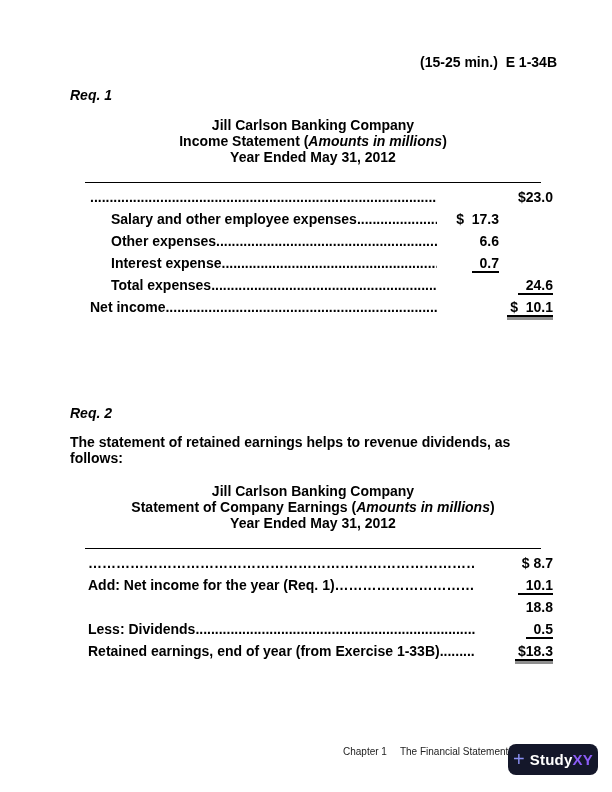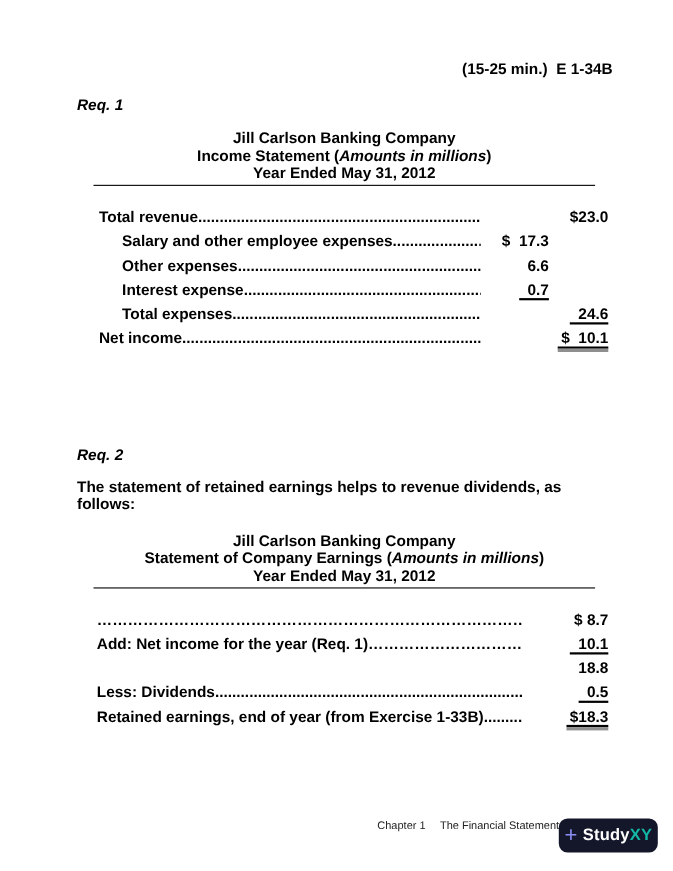--- a/index.html
+++ b/index.html
@@ -23,7 +23,7 @@
   .stmt-heading {
     left:85px; width:456px; text-align:center;
     font-size:14px; font-weight:bold; line-height:16px;
-    padding-bottom:3px; border-bottom:1px solid #000;
+    padding-bottom:17px; border-bottom:1px solid #000;
   }
   .is-heading { top:117px; }
   .re-heading { top:483px; }

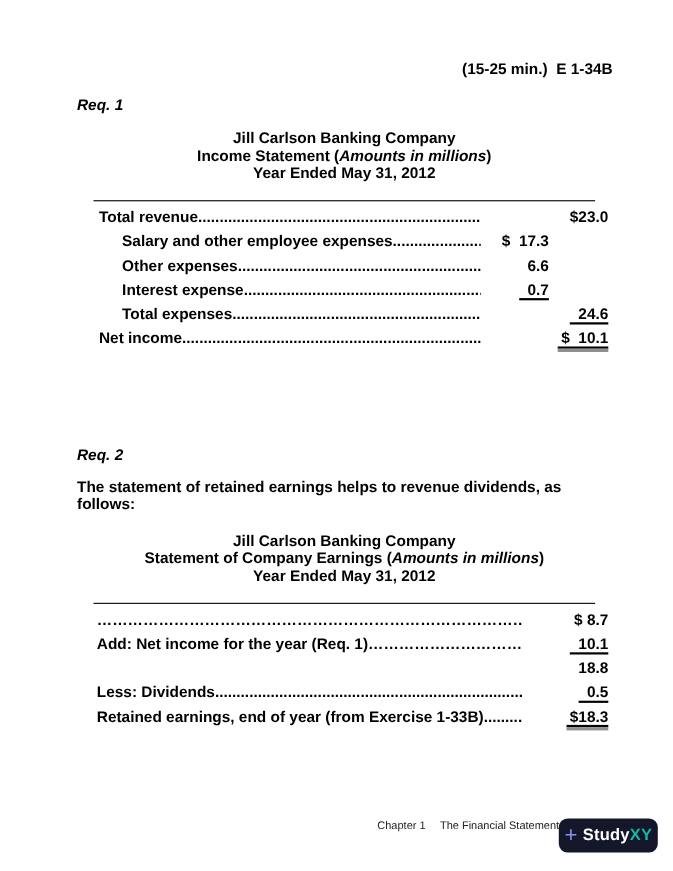--- a/index.html
+++ b/index.html
@@ -91,7 +91,6 @@
 
 <div class="abs stmt-table is-table">
   <div class="row">
-    <span class="lbl">Total revenue</span>
       <span class="leader">........................................................................................................................................................................................................</span>
       <span class="c1"></span>
       <span class="c2">$23.0</span>

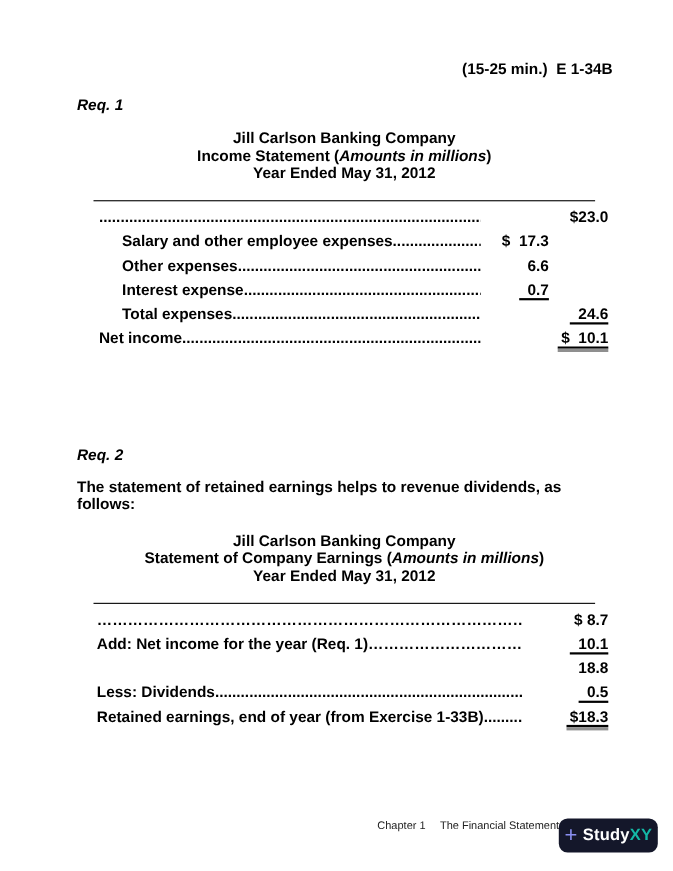--- a/index.html
+++ b/index.html
@@ -74,7 +74,7 @@
     margin-right:5px; margin-top:-2px;
   }
   .brand-study { color:#ffffff; font-size:15px; font-weight:bold; letter-spacing:0.2px; }
-  .brand-xy { color:#14b8a6; font-size:15px; font-weight:bold; letter-spacing:0.2px; }
+  .brand-xy { color:#8b5cf6; font-size:15px; font-weight:bold; letter-spacing:0.2px; }
 </style>
 </head>
 <body>

